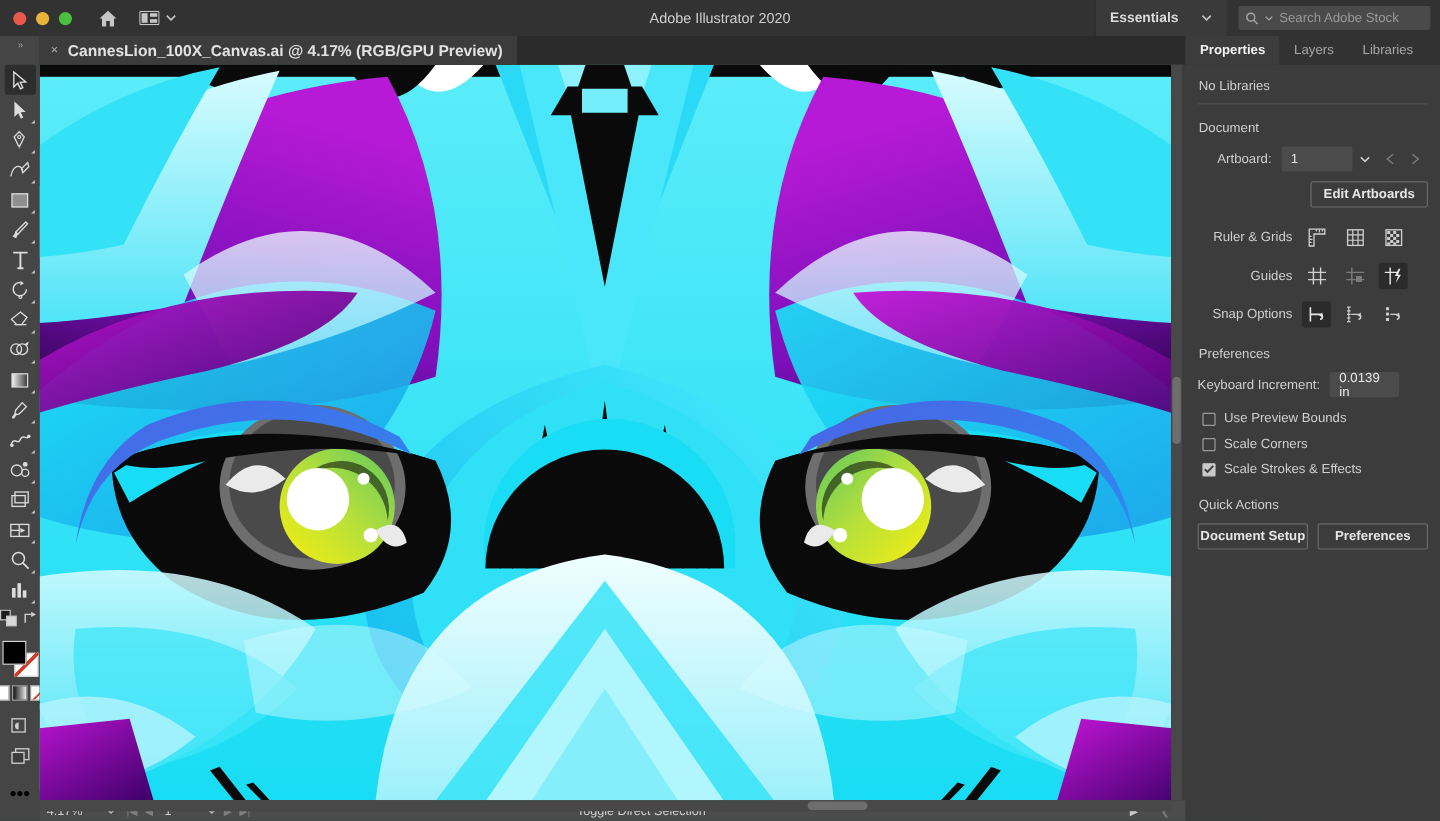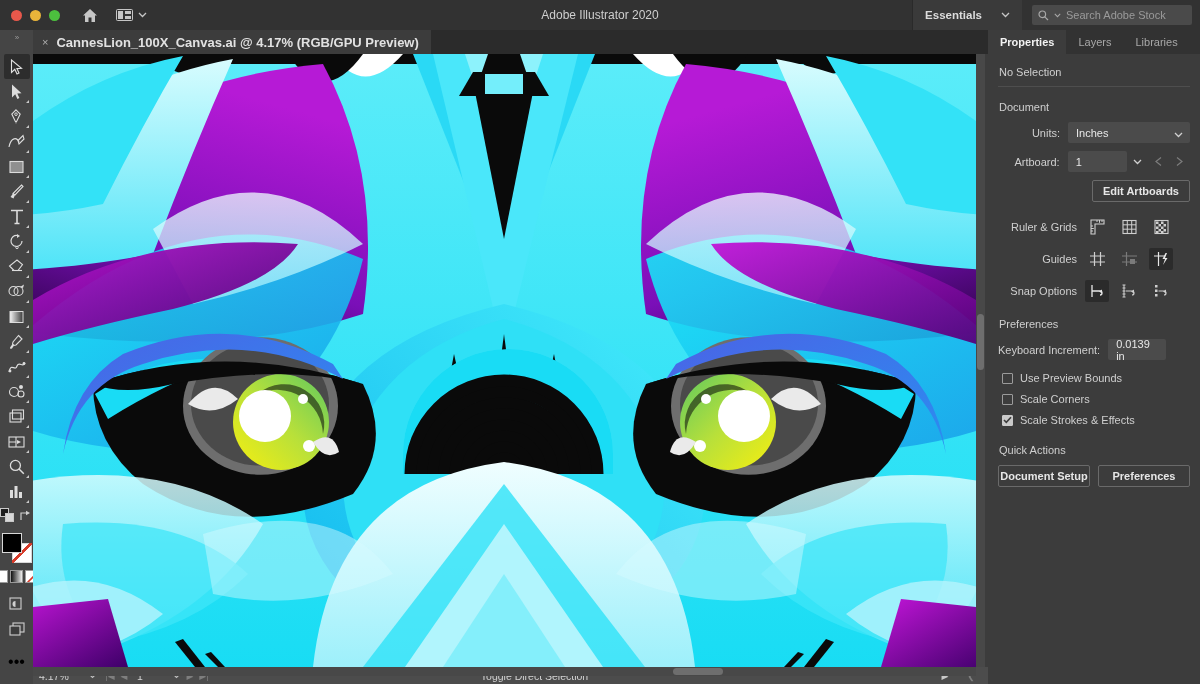--- a/index.html
+++ b/index.html
@@ -625,7 +625,7 @@
     </div>
 
     <div class="panel-body">
-      <div class="sel-label">No Selection</div>
+      <div class="sel-label">No Libraries</div>
       <div class="divider"></div>
 
       <div class="sec-title">Document</div>

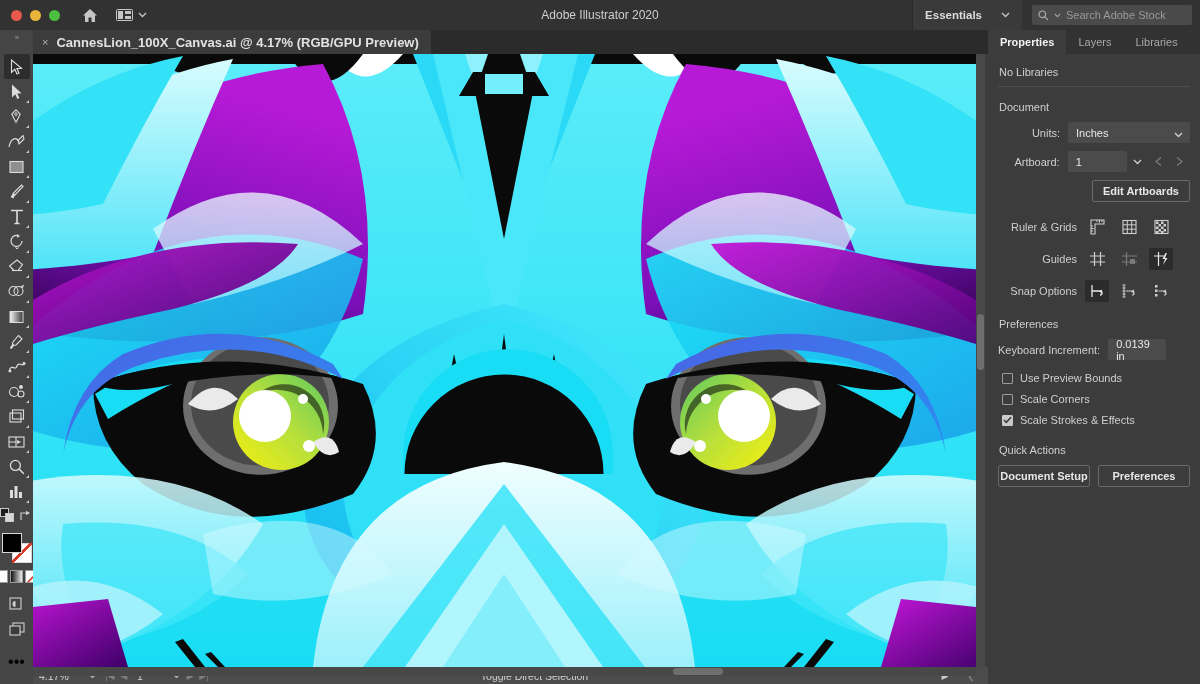--- a/index.html
+++ b/index.html
@@ -630,17 +630,6 @@
 
       <div class="sec-title">Document</div>
 
-      <div class="row">
-        <div class="row-label">Units:</div>
-        <div class="select">
-          <span>Inches</span>
-          <span class="chev">
-            <svg width="9" height="6" viewBox="0 0 9 6">
-                <path d="M1 1 L4.5 4.5 L8 1" fill="none" stroke="#d0d0d0" stroke-width="1.3"></path>
-              </svg>
-          </span>
-        </div>
-      </div>
 
       <div class="row">
         <div class="row-label">Artboard:</div>

